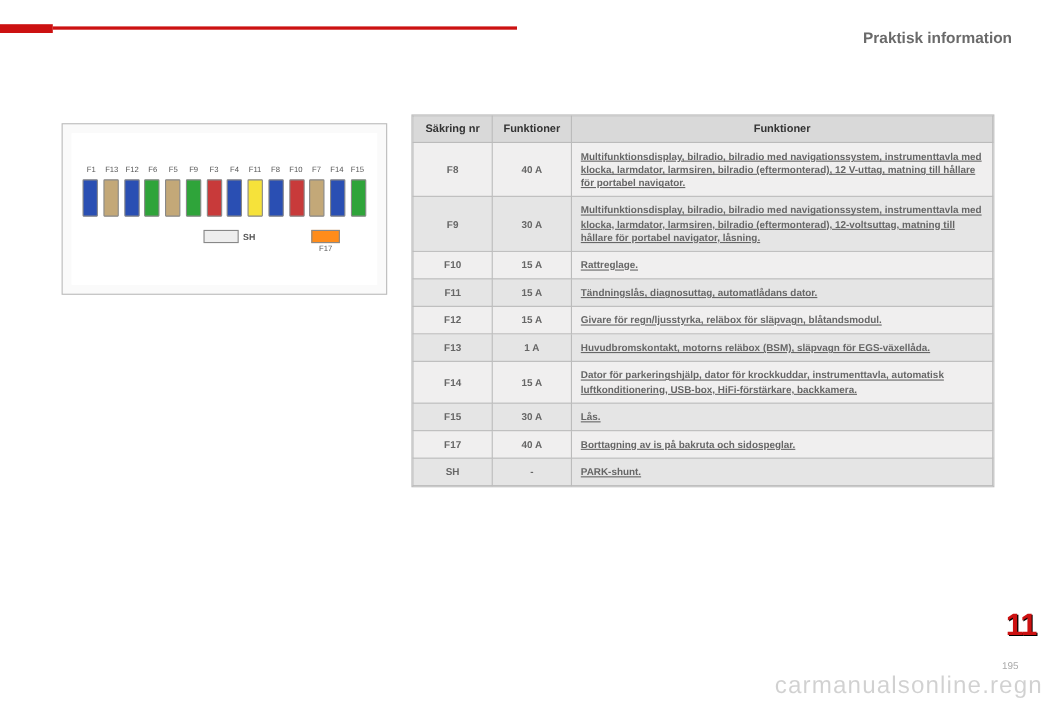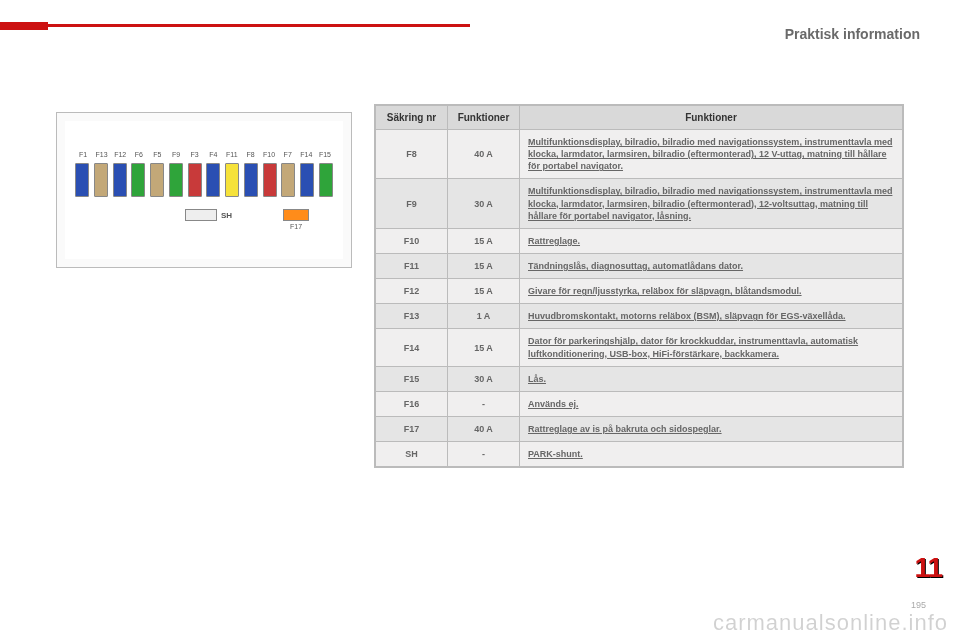--- a/index.html
+++ b/index.html
@@ -152,11 +152,6 @@
             <td class="c3">Lås.</td>
           </tr>
           <tr>
-            <td class="c1">F16</td>
-            <td class="c2">-</td>
-            <td class="c3">Används ej.</td>
-          </tr>
-          <tr>
             <td class="c1">F17</td>
             <td class="c2">40 A</td>
             <td class="c3">Rattreglage av is på bakruta och sidospeglar.</td>

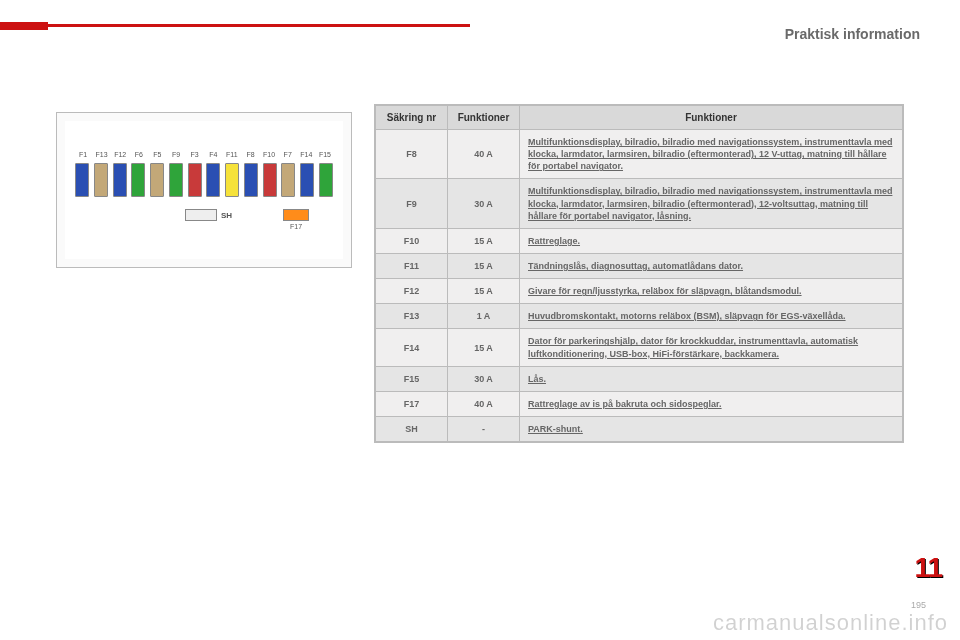--- a/index.html
+++ b/index.html
@@ -154,7 +154,7 @@
           <tr>
             <td class="c1">F17</td>
             <td class="c2">40 A</td>
-            <td class="c3">Rattreglage av is på bakruta och sidospeglar.</td>
+            <td class="c3">Borttagning av is på bakruta och sidospeglar.</td>
           </tr>
           <tr>
             <td class="c1">SH</td>

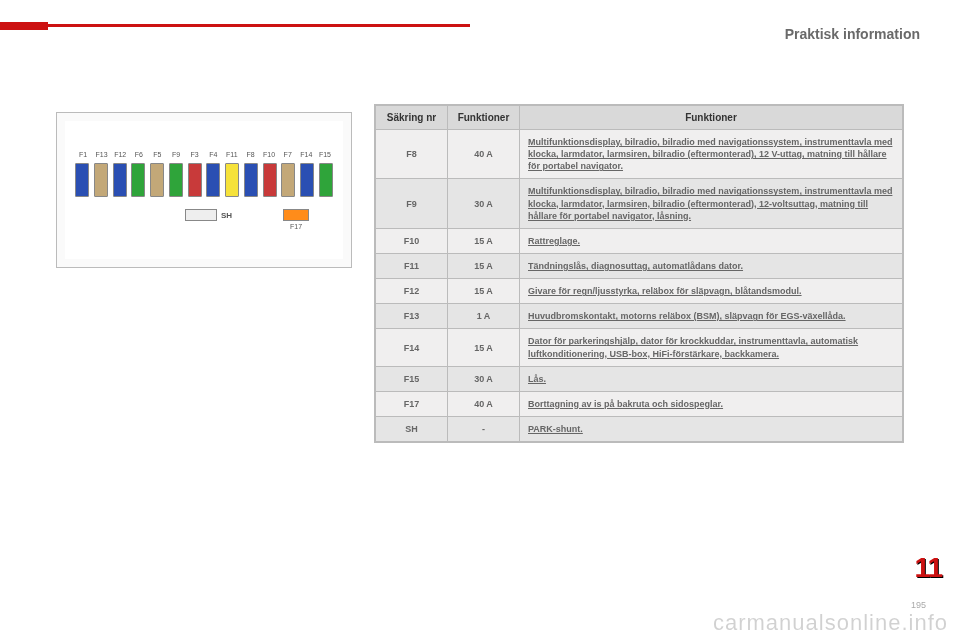--- a/index.html
+++ b/index.html
@@ -167,7 +167,7 @@
 
   <div class="chapter-badge">11</div>
   <div class="page-no">195</div>
-  <div class="watermark">carmanualsonline.info</div>
+  <div class="watermark">carmanualsonline.regn</div>
 
 </div>
 

